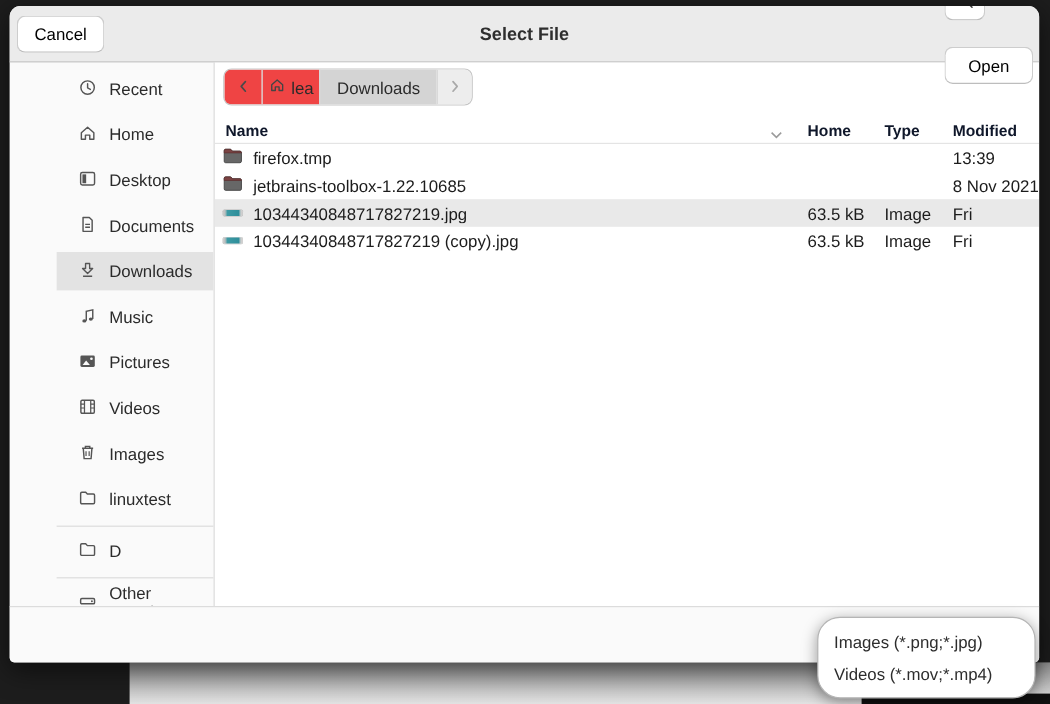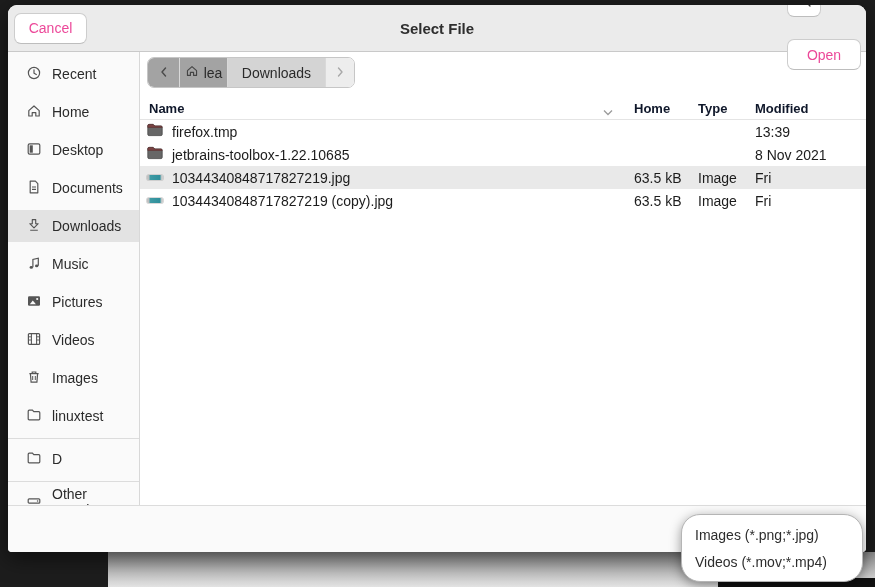--- a/index.html
+++ b/index.html
@@ -22,7 +22,7 @@
   .titlebar { height:47px; background:#ebebeb; border-bottom:1px solid #c9c9c9;
     display:flex; align-items:center; position:relative; padding:0 5px 0 6px; flex:0 0 auto; }
   .btn { height:31px; background:#fff; border:1px solid #cdcdcd; border-bottom-color:#bdbdbd;
-    border-radius:7px; font-size:14px; color:#ec4899; display:inline-flex; align-items:center;
+    border-radius:7px; font-size:14px; color:#000000; display:inline-flex; align-items:center;
     justify-content:center; cursor:pointer; }
   .btn-cancel { width:73px; }
   .btn-open { width:74px; }

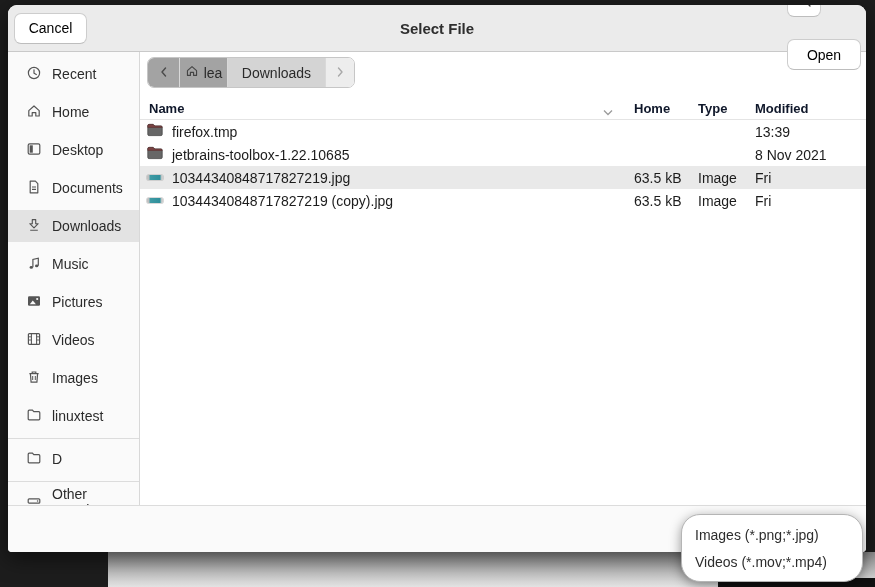--- a/index.html
+++ b/index.html
@@ -36,7 +36,7 @@
 
   
   .sidebar { width:132px; background:#fafafa; border-right:1px solid #d8d8d8;
-    padding-top:6px; overflow:hidden; flex:0 0 auto; }
+    padding-top:6px; overflow:hidden; flex:0 0 auto;margin-left:39px; }
   .side-item { height:32px; margin-bottom:6px; display:flex; align-items:center;
     padding-left:18px; gap:10px; font-size:14px; color:#2b2b2b; cursor:pointer; }
   .side-item.selected { background:#e3e3e3; }

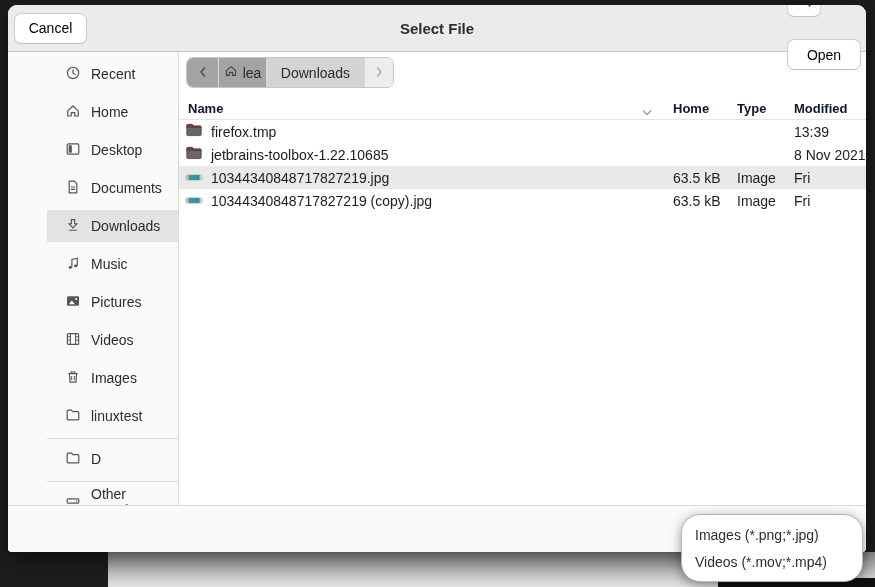--- a/index.html
+++ b/index.html
@@ -49,7 +49,7 @@
   .pathbar { margin:5px 0 0 7px; display:inline-flex; height:31px; border:1px solid #c6c6c6;
     border-radius:7px; overflow:hidden; background:#fff; }
   .crumb { display:flex; align-items:center; justify-content:center; font-size:14px;
-    color:#2b2b2b; cursor:pointer; background:#a3a3a3; }
+    color:#2b2b2b; cursor:pointer; background:#ef4444; }
   .crumb + .crumb { border-left:1px solid #d9d9d9; }
   .crumb-back { width:31px; }
   .crumb-home { width:48px; gap:5px; }

